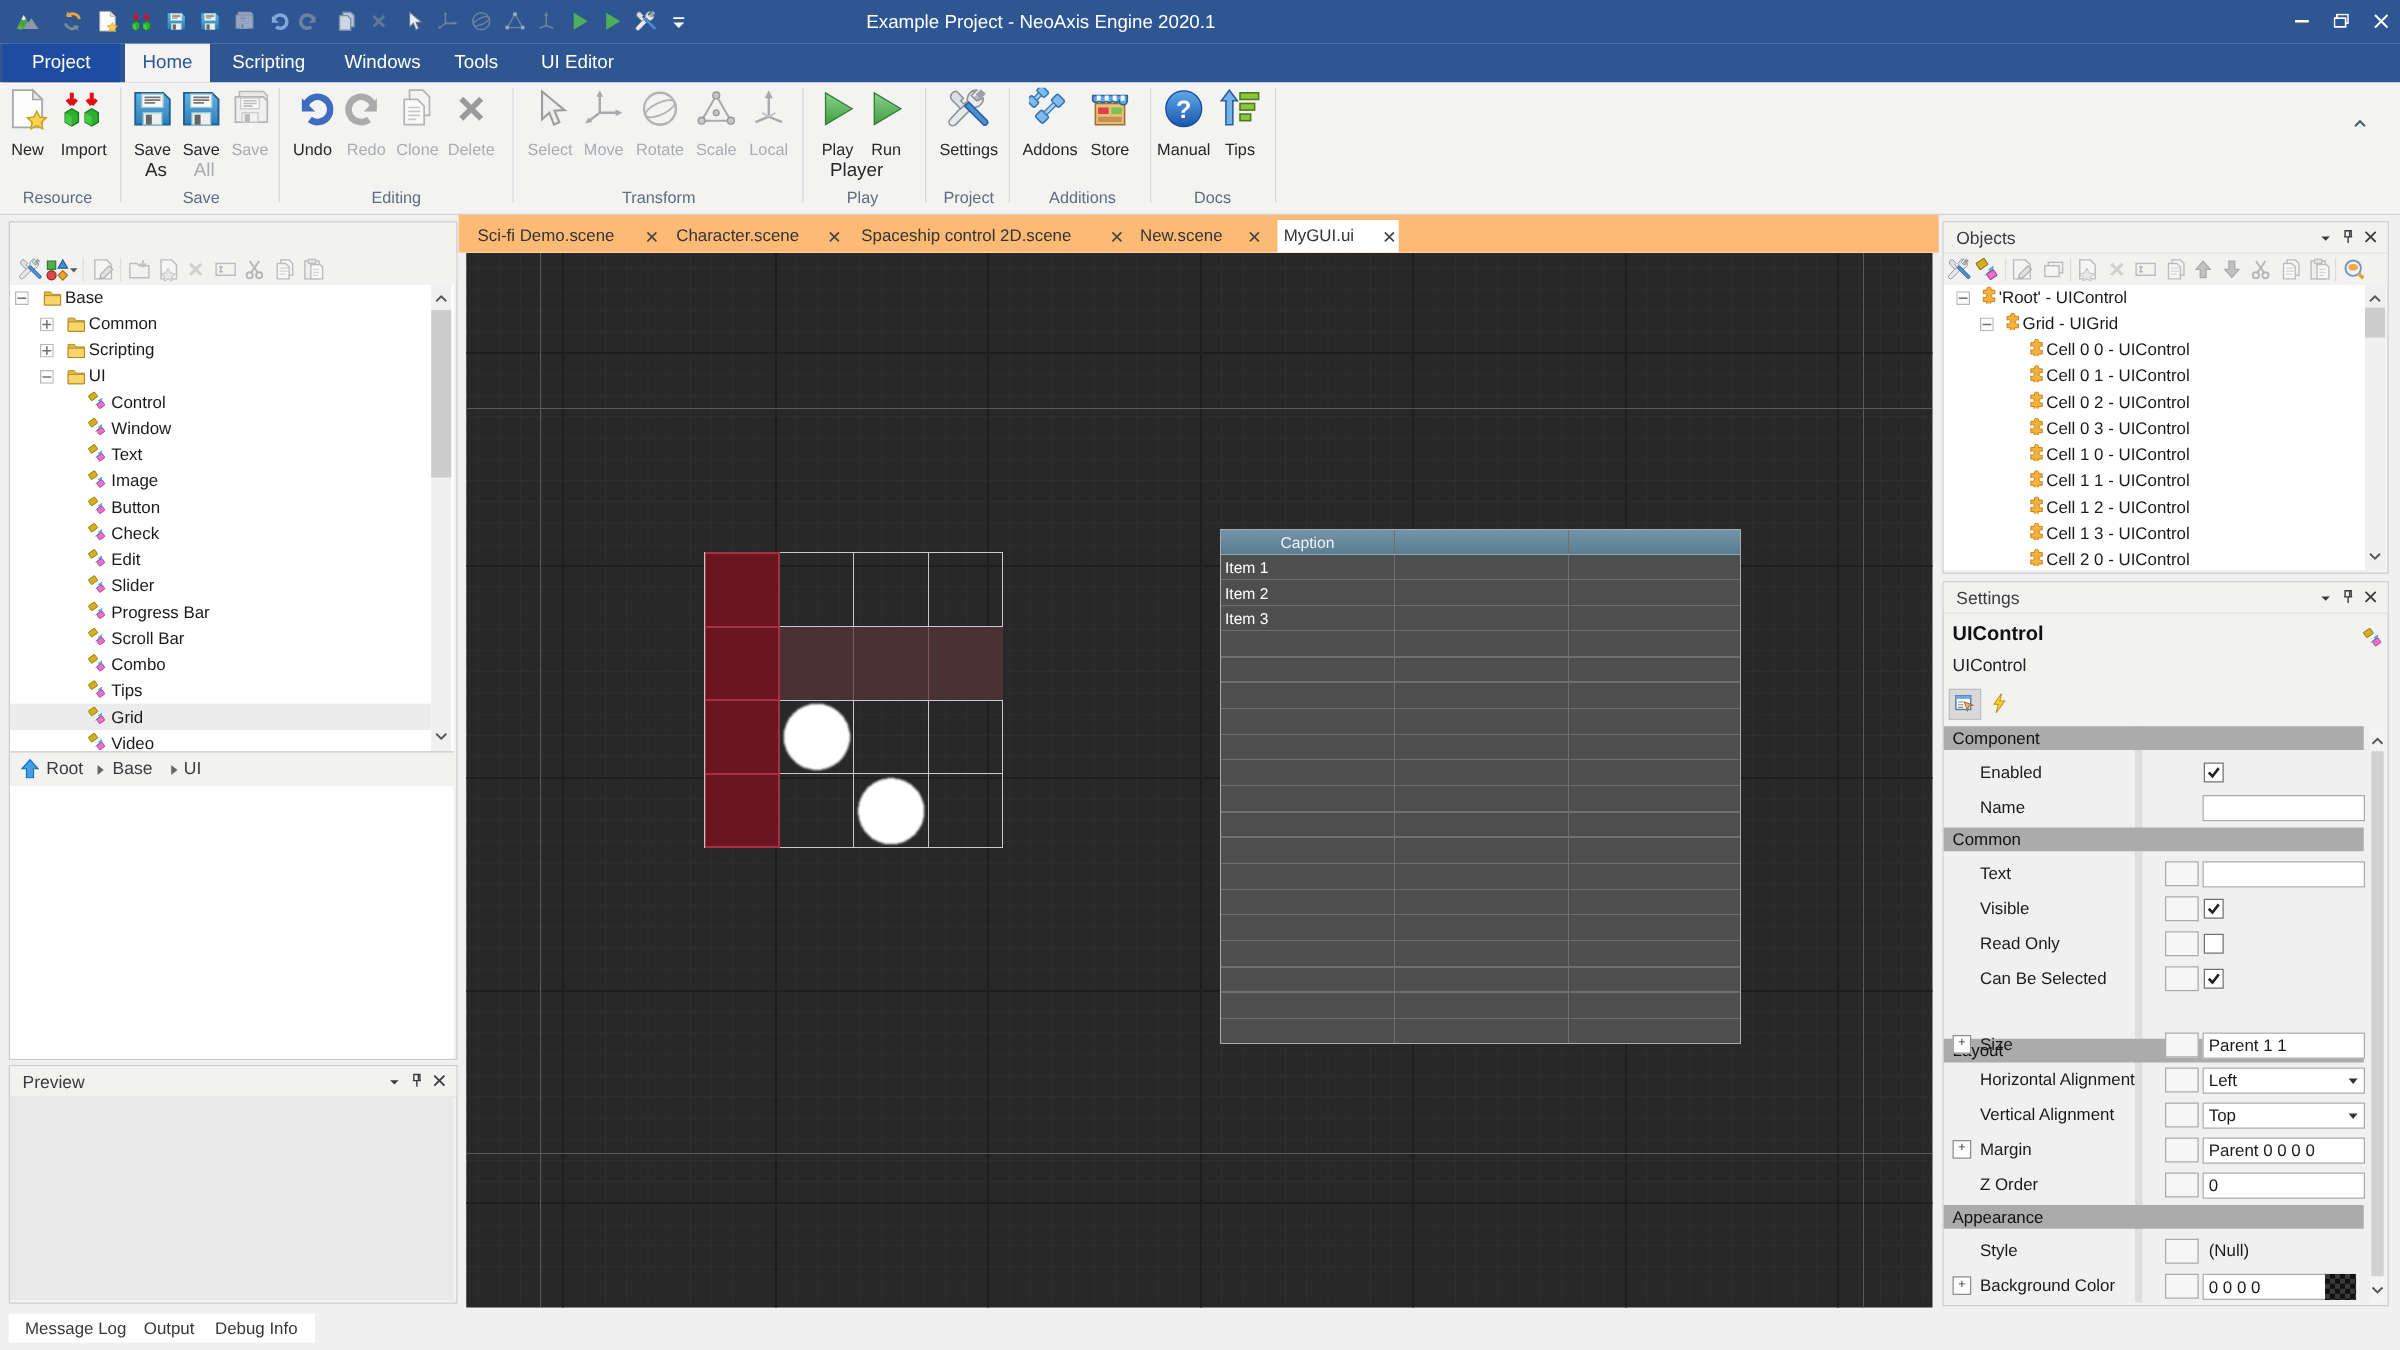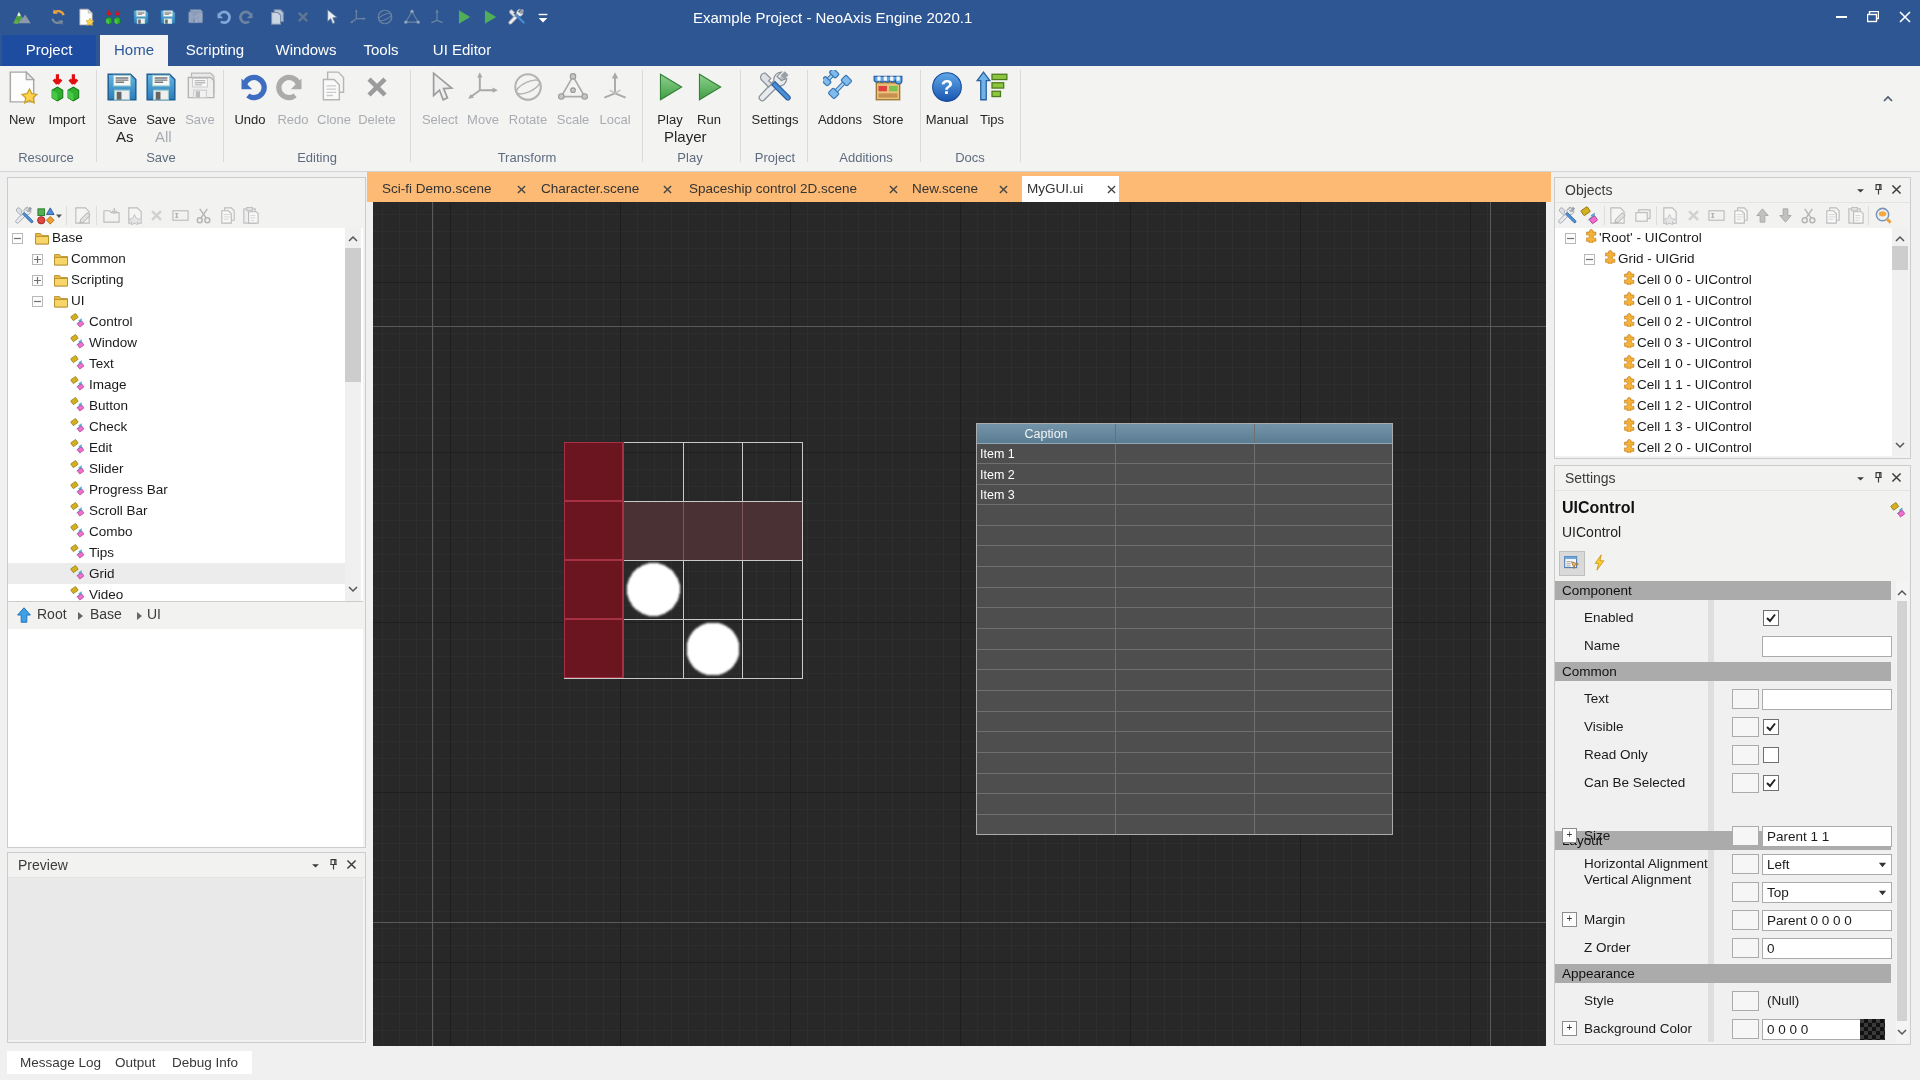--- a/index.html
+++ b/index.html
@@ -916,7 +916,7 @@
   <div class="tfield" style="left:207px;top:273px;width:124px">Left<svg style="position:absolute;right:4px;top:6px" width="9" height="8" viewBox="0 0 10 8">
           <path d="M1 1.5 L5 6.5 L9 1.5 z" fill="#333"></path>
         </svg></div>
-  <div class="proplabel" style="left:29px;top:285px">Vertical Alignment</div>
+  <div class="proplabel" style="left:29px;top:297px">Vertical Alignment</div>
   <div class="dbtn" style="left:177px;top:301px"></div>
   <div class="tfield" style="left:207px;top:301px;width:124px">Top<svg style="position:absolute;right:4px;top:6px" width="9" height="8" viewBox="0 0 10 8">
           <path d="M1 1.5 L5 6.5 L9 1.5 z" fill="#333"></path>

